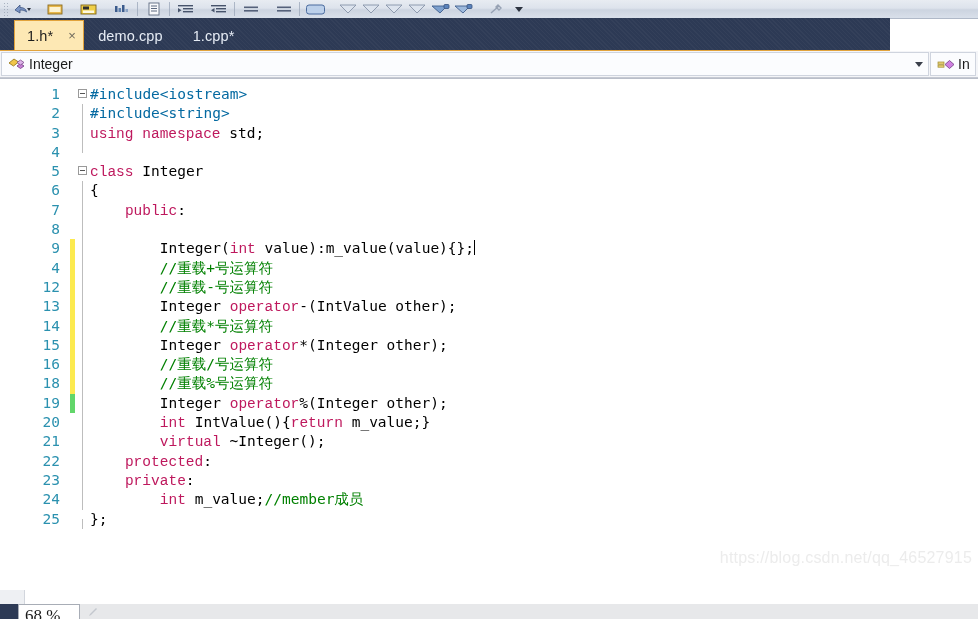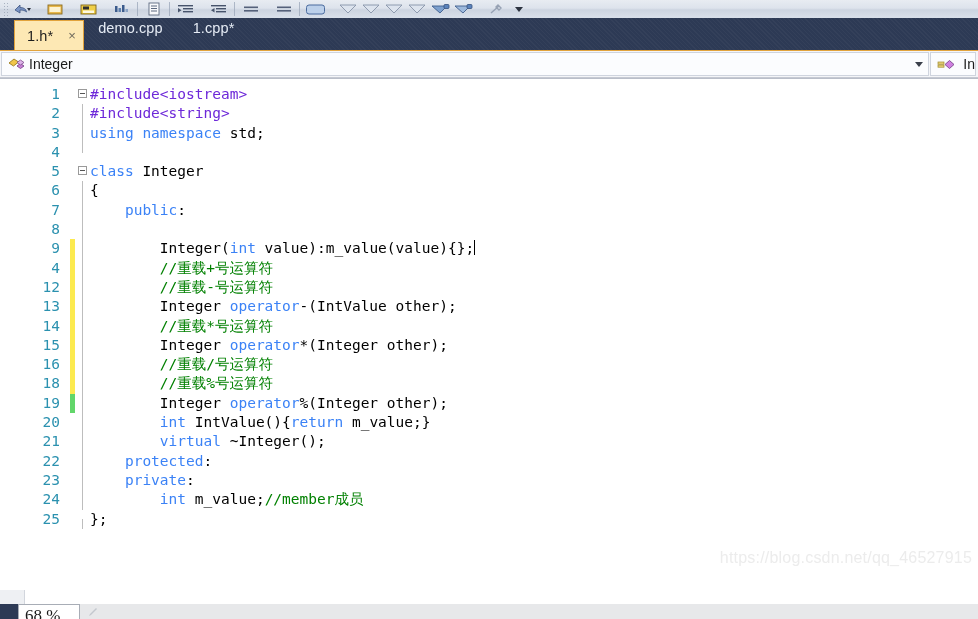--- a/index.html
+++ b/index.html
@@ -70,7 +70,7 @@
   .tabbar {
     position: absolute;
     top: 18px; left: 0;
-    width: 978px; height: 32px;
+    width: 890px; height: 32px;
     background: #2d3a55;
     background-image:
       repeating-linear-gradient(45deg, rgba(255,255,255,.030) 0 1px, transparent 1px 3px);

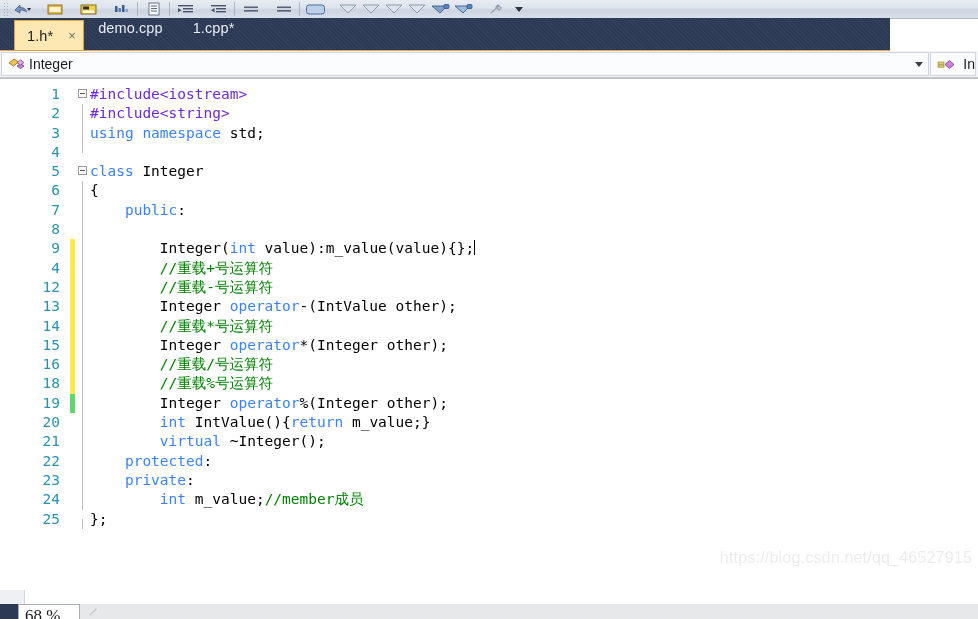--- a/index.html
+++ b/index.html
@@ -109,7 +109,7 @@
     font-size: 13px;
     line-height: 1;
   }
-  .tab.inactive { padding: 0 16px 8px 14px; height: 28px; }
+  .tab.inactive { padding: 0 16px 0 14px; height: 28px; }
   .tab-gap { width: 14px; height: 1px; }
 
   

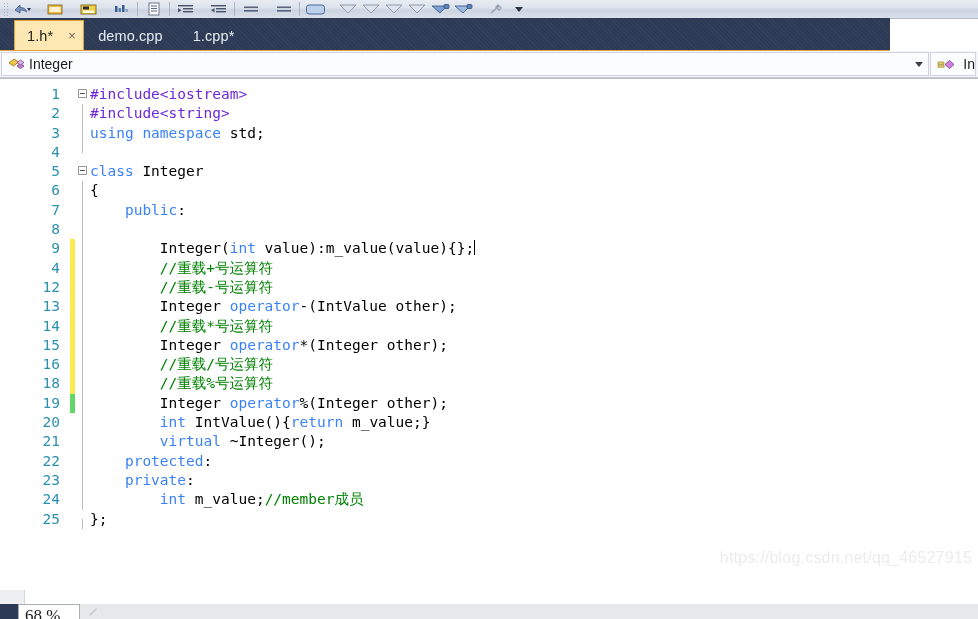--- a/index.html
+++ b/index.html
@@ -132,7 +132,7 @@
     box-sizing: border-box;
   }
   .nav-combo.left { width: 928px; }
-  .nav-combo.right { width: 46px; text-align: right; }
+  .nav-combo.right { width: 46px; }
   .nav-ico {
     width: 20px; height: 16px;
     margin: 0 2px 0 5px;

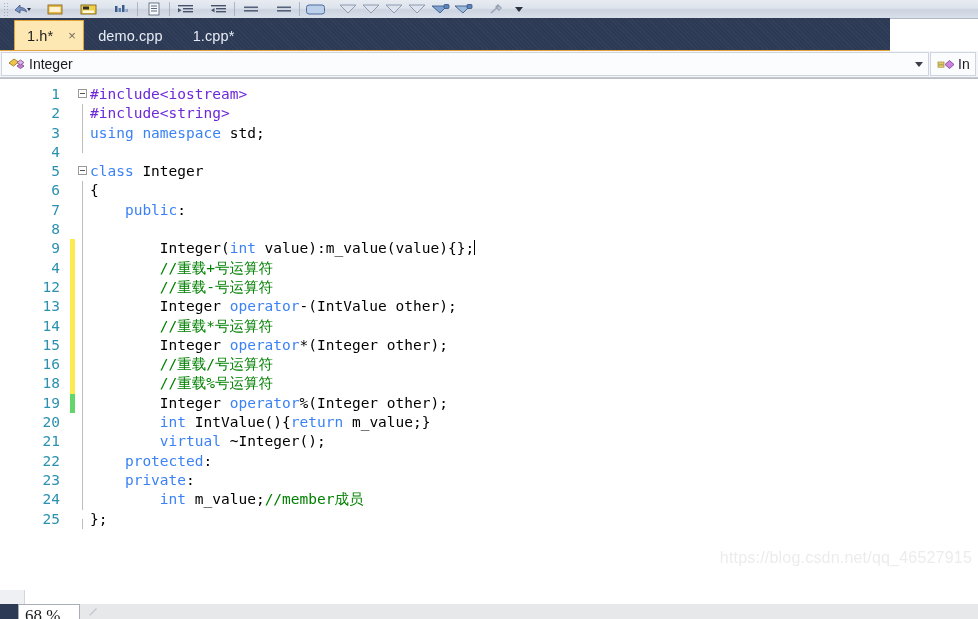--- a/index.html
+++ b/index.html
@@ -252,7 +252,7 @@
     color: #000000;
   }
   .kw  { color: #3b82f6; }
-  .pp  { color: #6d28d9; }
+  .pp  { color: #0369a1; }
   .cmt { color: #008000; }
   .plain { color: #000000; }
 

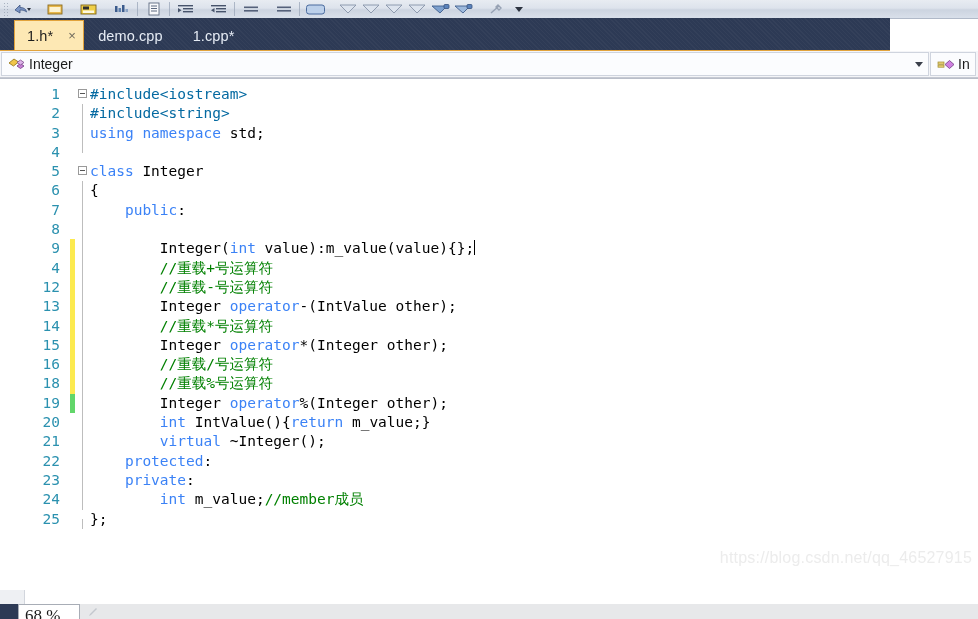--- a/index.html
+++ b/index.html
@@ -251,7 +251,7 @@
     font-size: 14.5px;
     color: #000000;
   }
-  .kw  { color: #3b82f6; }
+  .kw  { color: #be185d; font-family: Liberation Mono, monospace; }
   .pp  { color: #0369a1; }
   .cmt { color: #008000; }
   .plain { color: #000000; }

